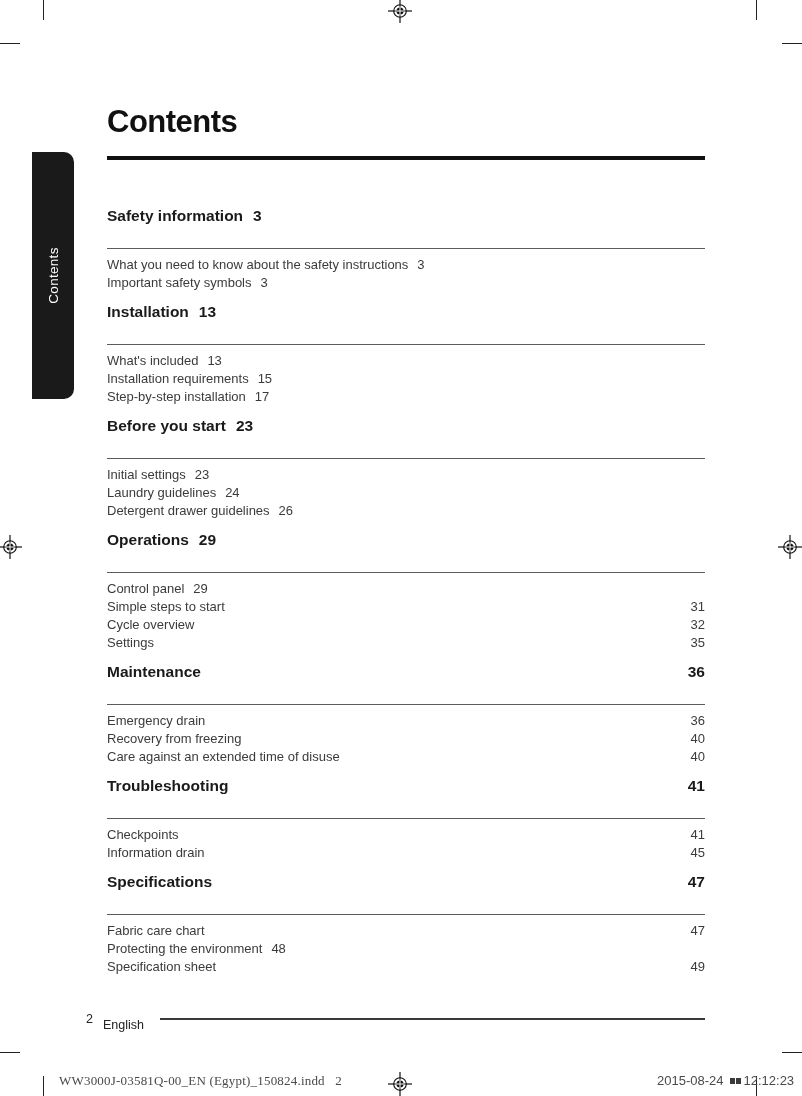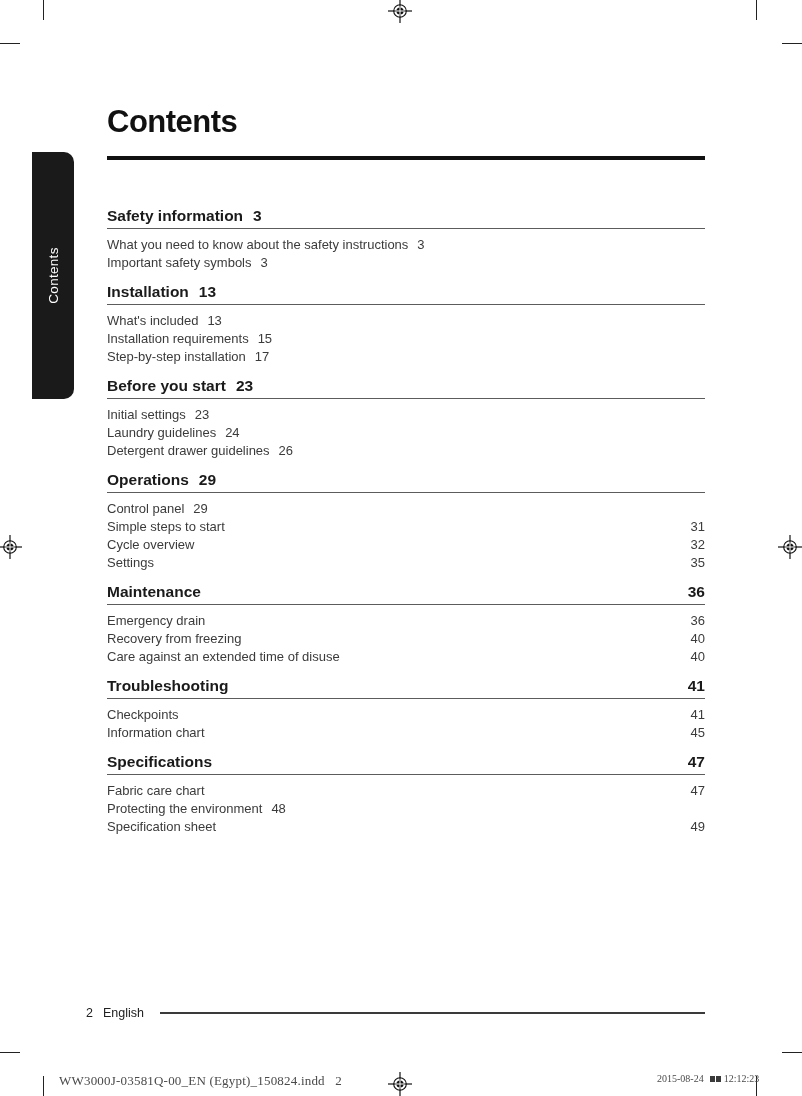--- a/index.html
+++ b/index.html
@@ -38,7 +38,7 @@
   .toc-head{
     display:flex;align-items:baseline;
     font-size:15.5px;font-weight:bold;color:#1a1a1a;line-height:16px;
-    padding-bottom:4px;border-bottom:1px solid #5c5c5c;
+    padding-bottom:24px;border-bottom:1px solid #5c5c5c;
   }
   .toc-head .num{margin-left:10px;}
   .toc-head.right .num{margin-left:auto;}

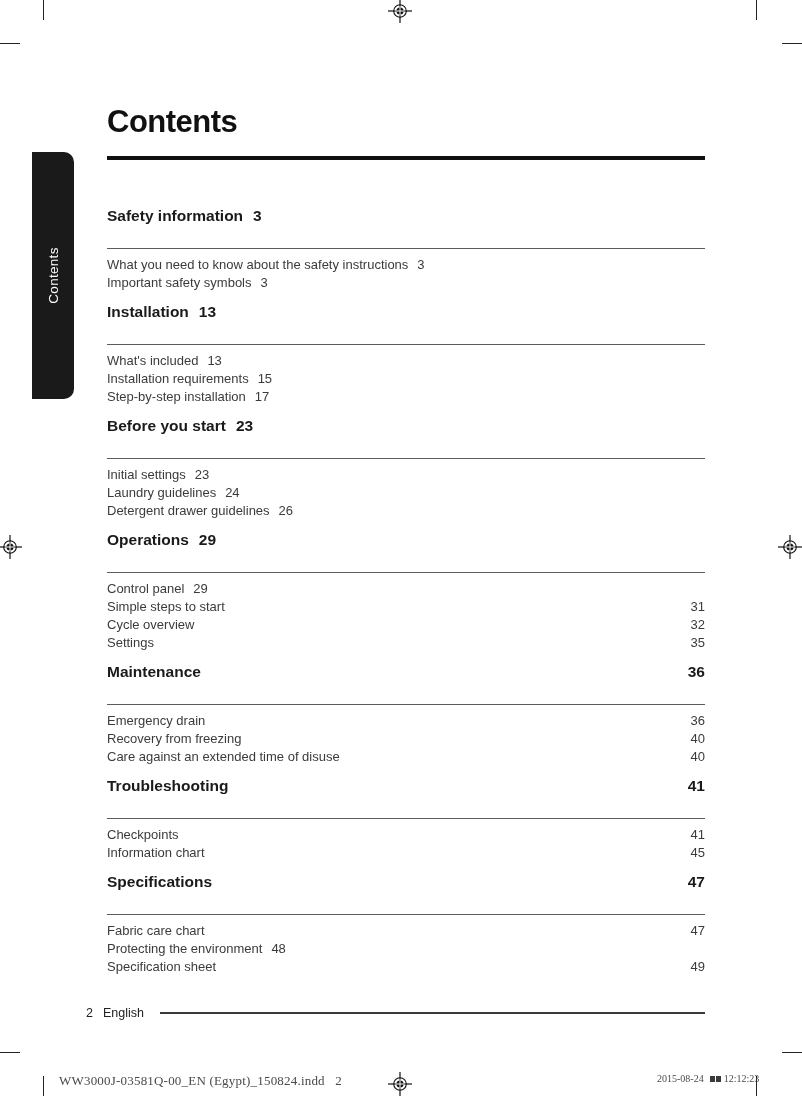--- a/index.html
+++ b/index.html
@@ -235,7 +235,7 @@
           <span class="num">41</span>
         </div>
         <div class="toc-entry right">
-          <span>Information chart</span>
+          <span>Information drain</span>
           <span class="num">45</span>
         </div>
       </div>

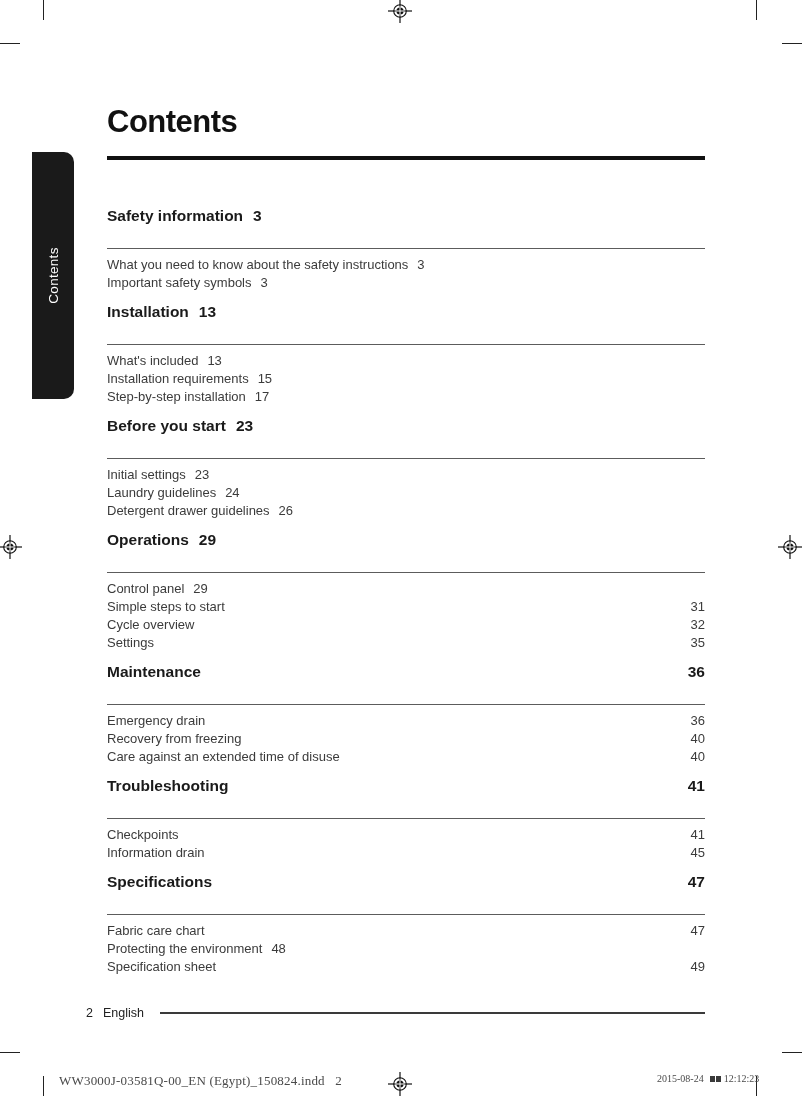--- a/index.html
+++ b/index.html
@@ -55,7 +55,7 @@
     display:flex;align-items:center;font-size:12.5px;color:#222;
   }
   .footer .pnum{font-weight:normal;}
-  .footer .lang{margin-left:10px;}
+  .footer .lang{margin-left:10px;margin-top:12px;}
   .footer .rule{flex:1;height:2px;background:#3a3a3a;margin-left:16px;}
   
   .print-left{

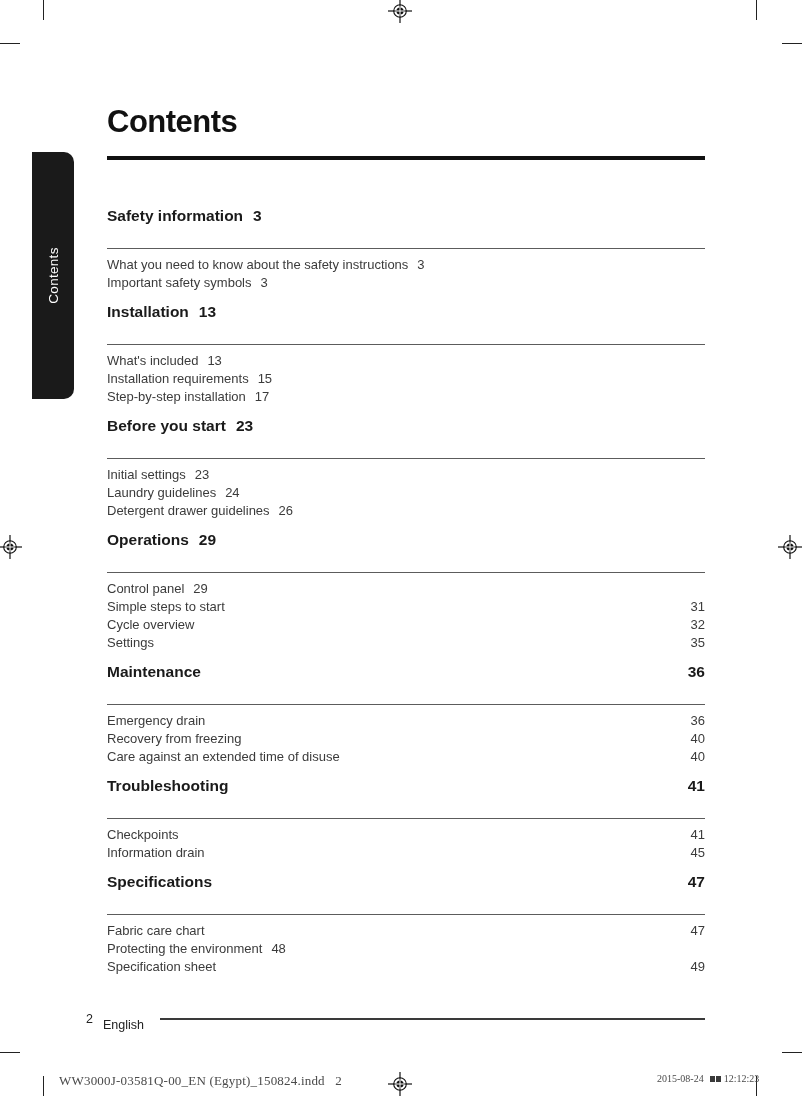--- a/index.html
+++ b/index.html
@@ -65,7 +65,7 @@
   }
   .print-right{
     position:absolute;left:657px;top:1073px;
-    font-family:Liberation Serif, serif;font-size:10px;color:#4a4a4a;
+    font-family:Liberation Sans, sans-serif;font-size:13px;color:#4a4a4a;
     display:flex;align-items:center;white-space:pre;
   }
   .pm-sq{display:inline-block;width:5px;height:6px;background:#3a3a3a;margin:0 .5px;}

